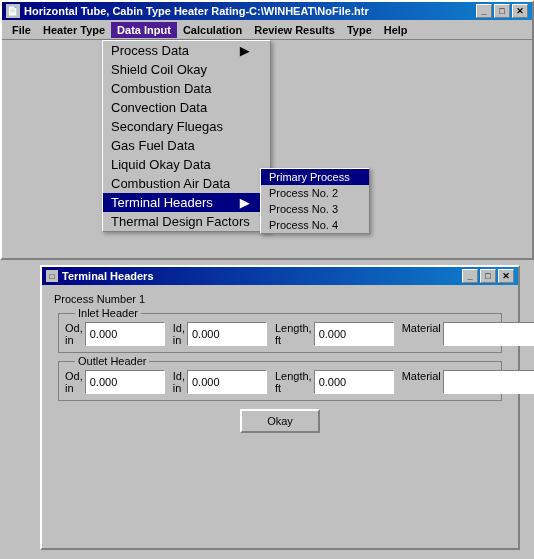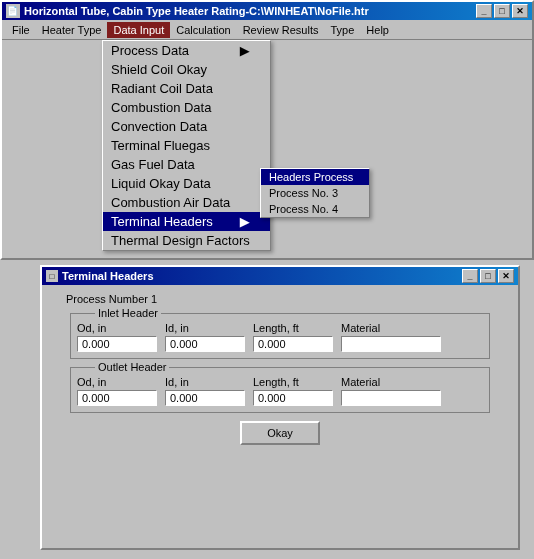--- a/index.html
+++ b/index.html
@@ -71,6 +71,7 @@
       padding: 2px 6px;
       cursor: pointer;
       font-size: 11px;
+      font-weight: bold;
     }
     .menu-item:hover, .menu-item.active {
       background: #000080;

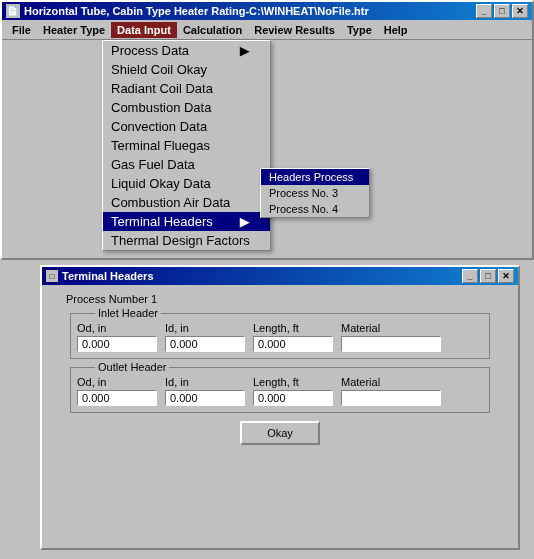--- a/index.html
+++ b/index.html
@@ -78,7 +78,7 @@
       color: white;
     }
     .menu-item.active {
-      background: #7f1d1d;
+      background: #4c1d95;
       color: white;
       text-align: center;
     }

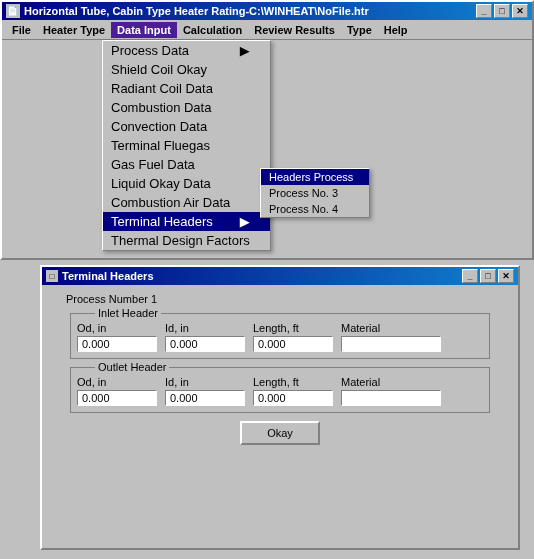--- a/index.html
+++ b/index.html
@@ -262,9 +262,6 @@
       <span>Shield Coil Okay</span>
     </div>
     <div class="dropdown-item">
-      <span>Radiant Coil Data</span>
-    </div>
-    <div class="dropdown-item">
       <span>Combustion Data</span>
     </div>
     <div class="dropdown-item">

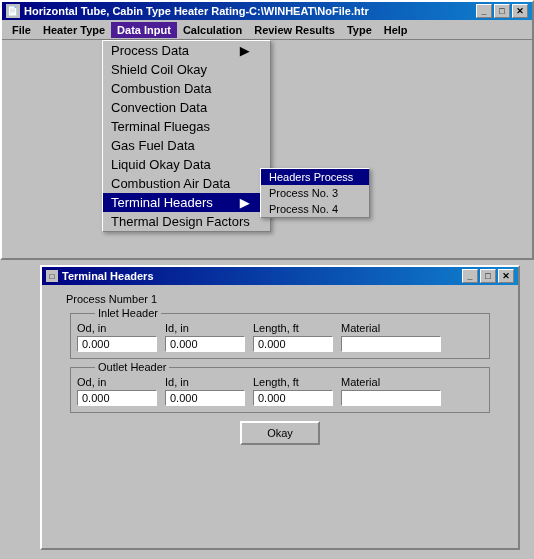--- a/index.html
+++ b/index.html
@@ -268,7 +268,7 @@
       <span>Convection Data</span>
     </div>
     <div class="dropdown-item">
-      <span>Terminal Fluegas</span>
+      <span>Secondary Fluegas</span>
     </div>
     <div class="dropdown-item">
       <span>Gas Fuel Data</span>

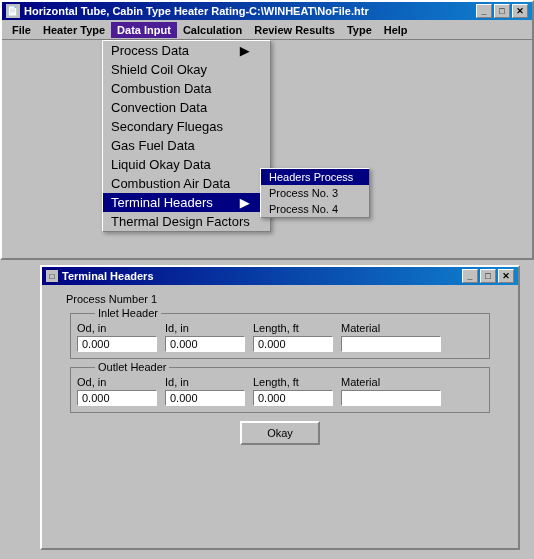--- a/index.html
+++ b/index.html
@@ -289,7 +289,7 @@
   </div>
 
   <div class="submenu">
-    <div class="submenu-item highlighted">Headers Process</div>
+    <div class="submenu-item highlighted">Primary Process</div>
     <div class="submenu-item">Process No. 3</div>
     <div class="submenu-item">Process No. 4</div>
   </div>

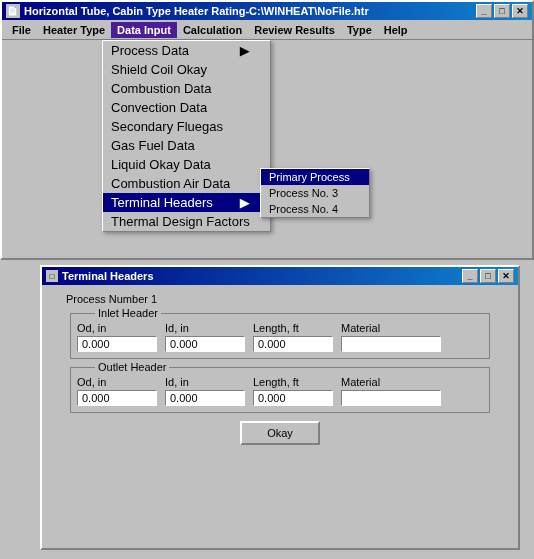--- a/index.html
+++ b/index.html
@@ -290,6 +290,7 @@
 
   <div class="submenu">
     <div class="submenu-item highlighted">Primary Process</div>
+    <div class="submenu-item">Process No. 2</div>
     <div class="submenu-item">Process No. 3</div>
     <div class="submenu-item">Process No. 4</div>
   </div>

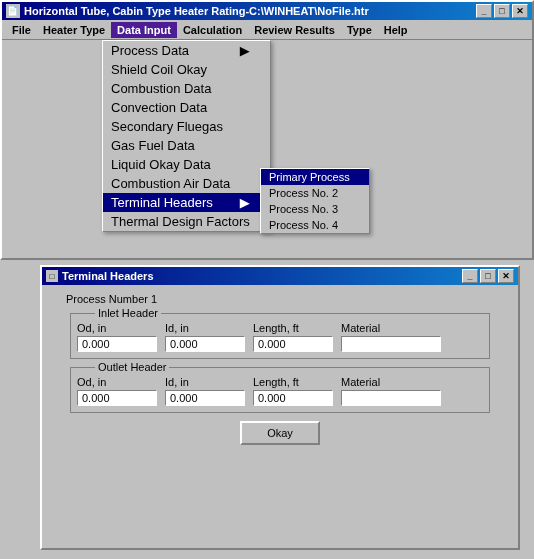--- a/index.html
+++ b/index.html
@@ -165,7 +165,7 @@
       color: #000;
     }
     .dialog-content {
-      padding: 8px 24px;
+      padding: 8px 12px;
     }
     .process-number {
       font-size: 11px;

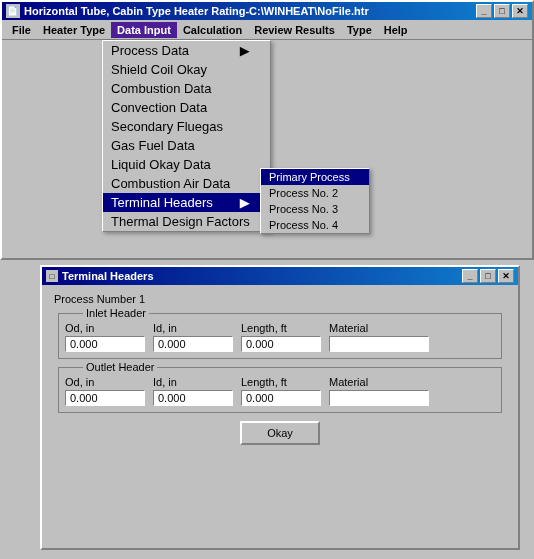--- a/index.html
+++ b/index.html
@@ -222,7 +222,7 @@
     .group-label {
       position: absolute;
       top: -7px;
-      left: 24px;
+      left: 16px;
       background: #c0c0c0;
       padding: 0 3px;
       font-size: 11px;

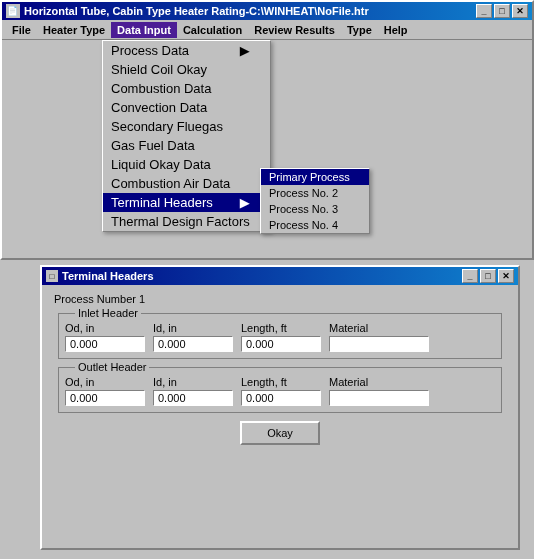--- a/index.html
+++ b/index.html
@@ -179,7 +179,7 @@
     }
     .field-group {
       display: flex;
-      flex-direction: column;
+      flex-direction: row;
       gap: 2px;
     }
     .field-label {

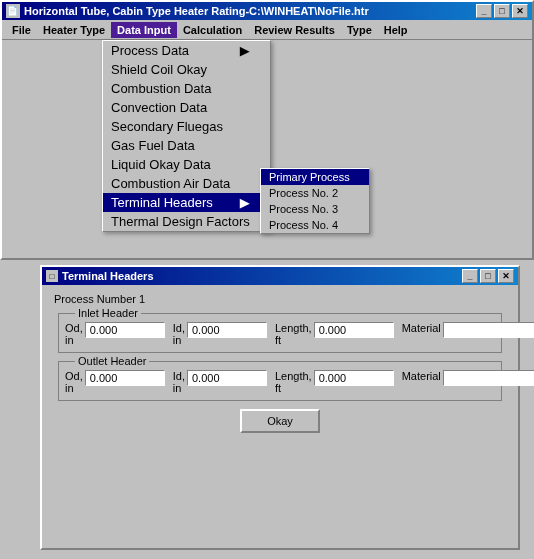--- a/index.html
+++ b/index.html
@@ -187,7 +187,7 @@
     }
     .field-input {
       width: 80px;
-      height: 16px;
+      height: 24px;
       background: white;
       border: 1px solid;
       border-color: #808080 #ffffff #ffffff #808080;

